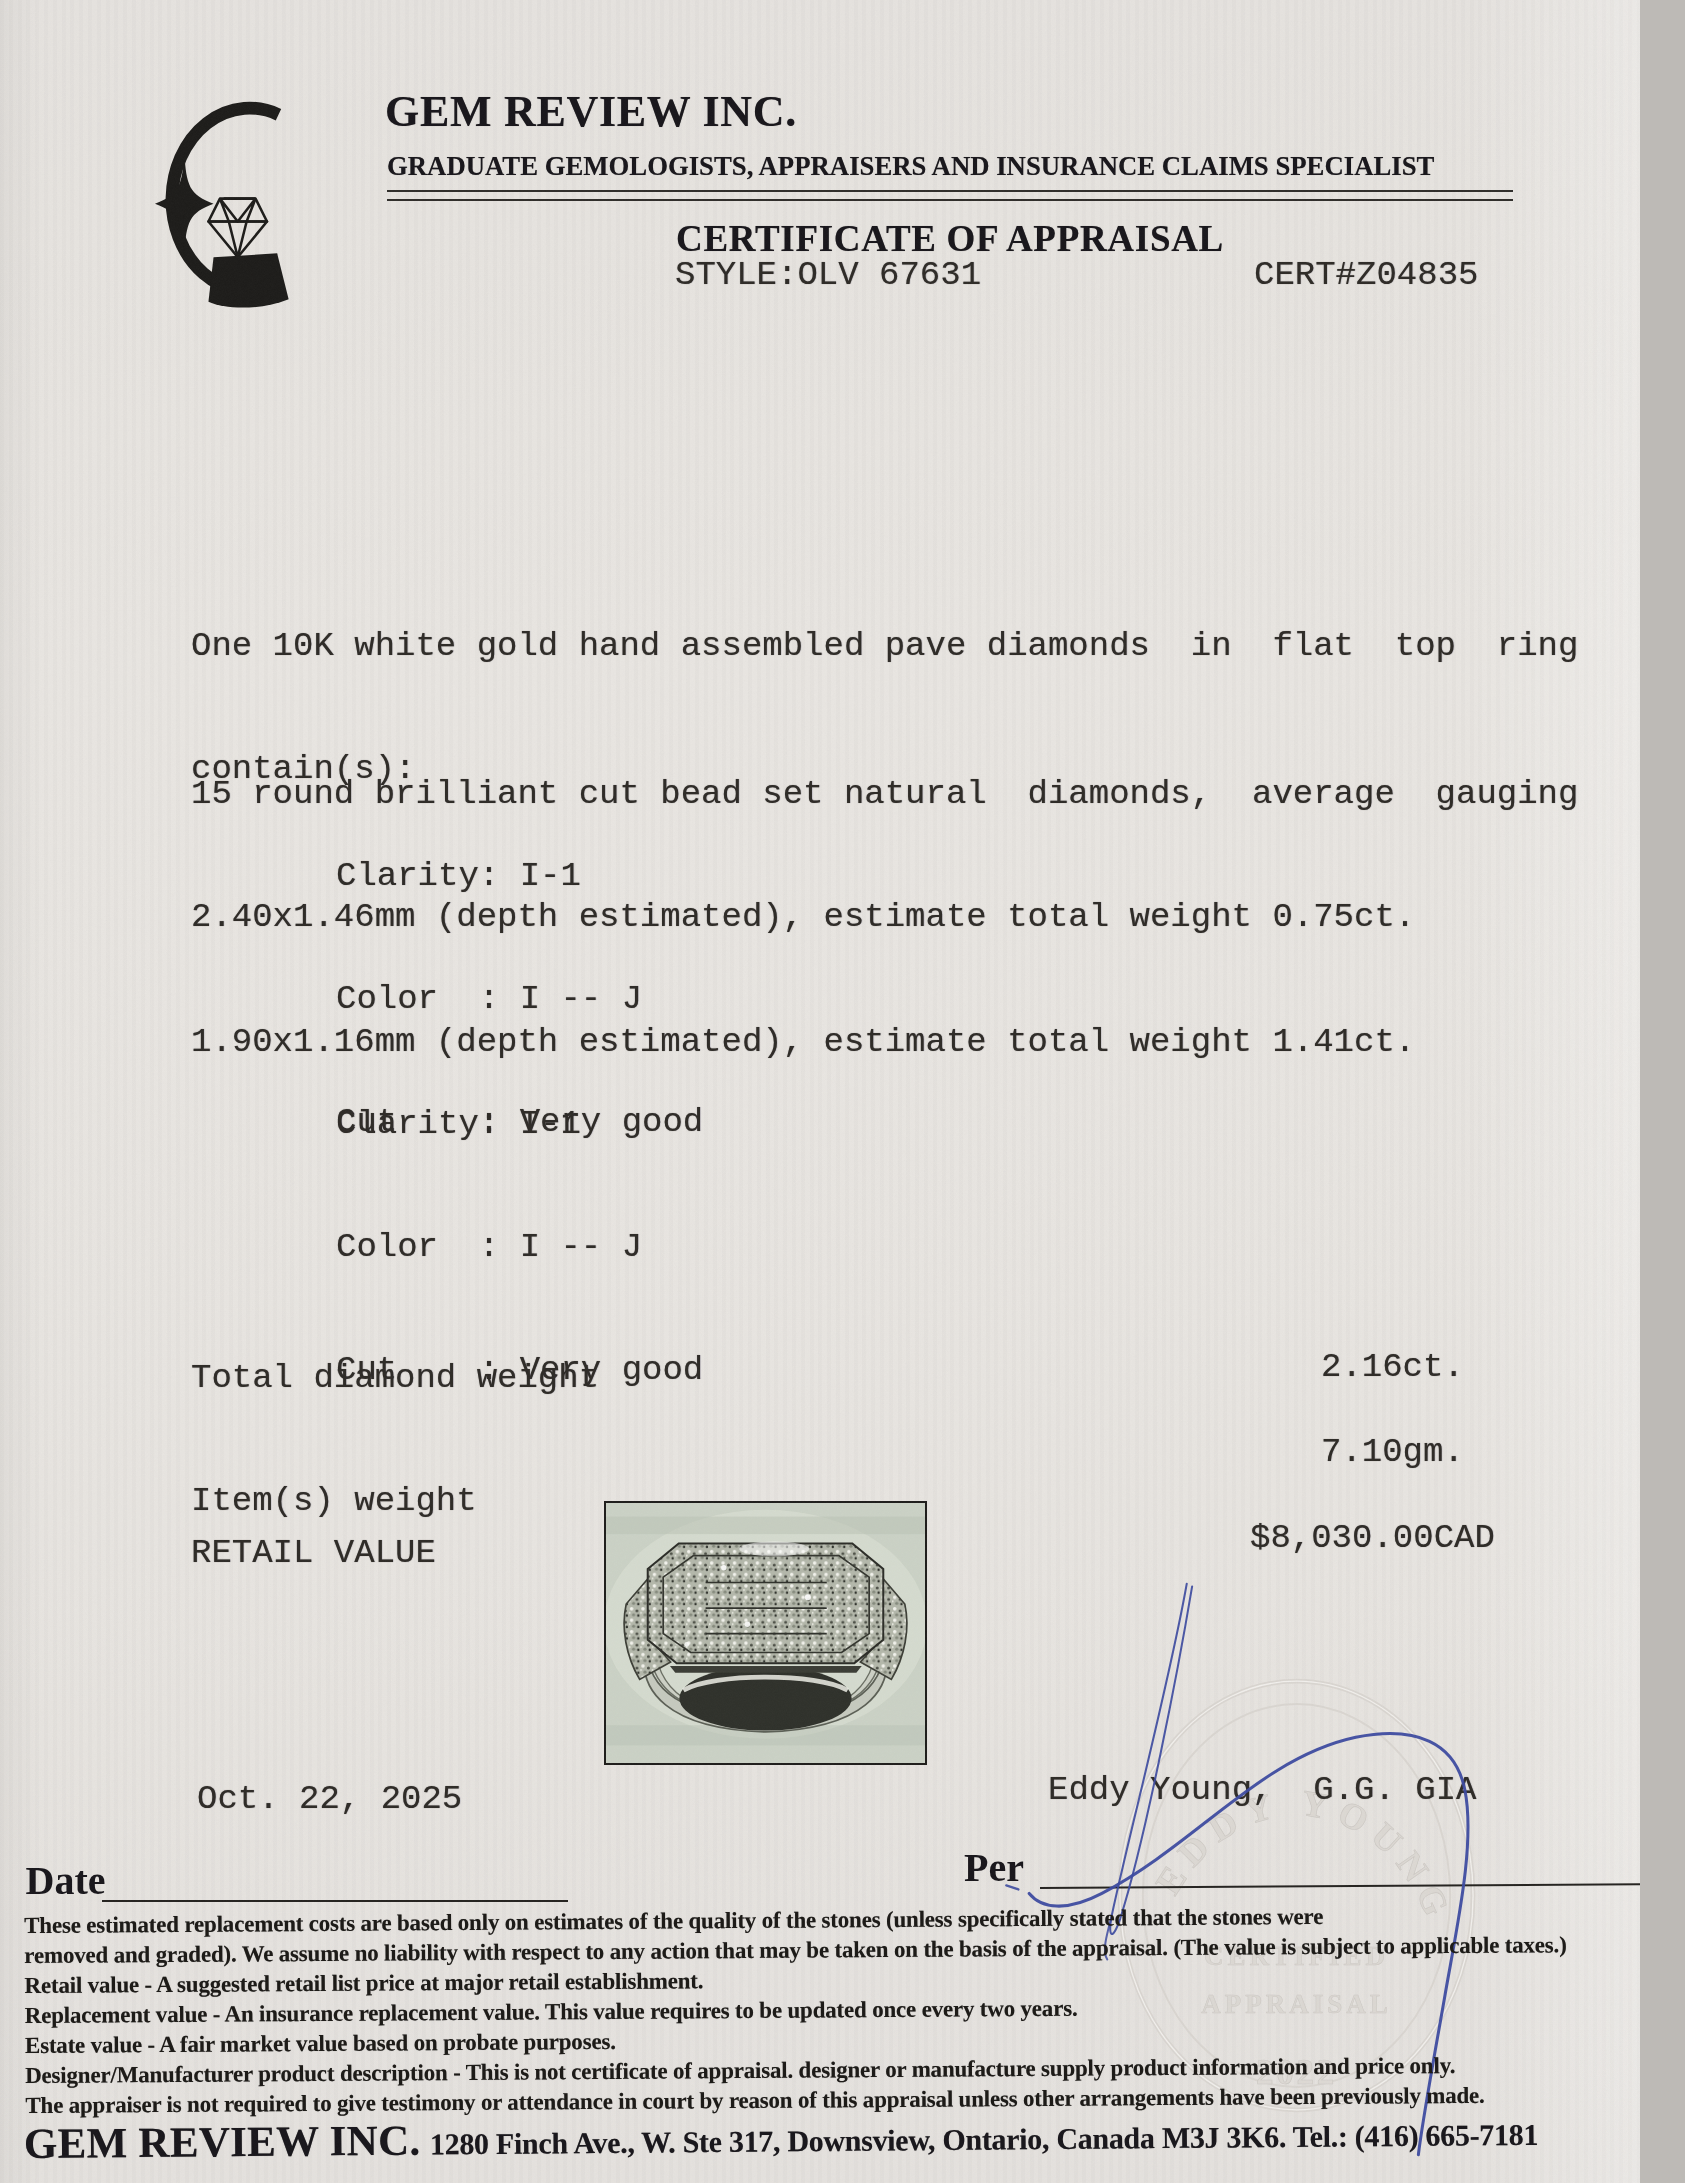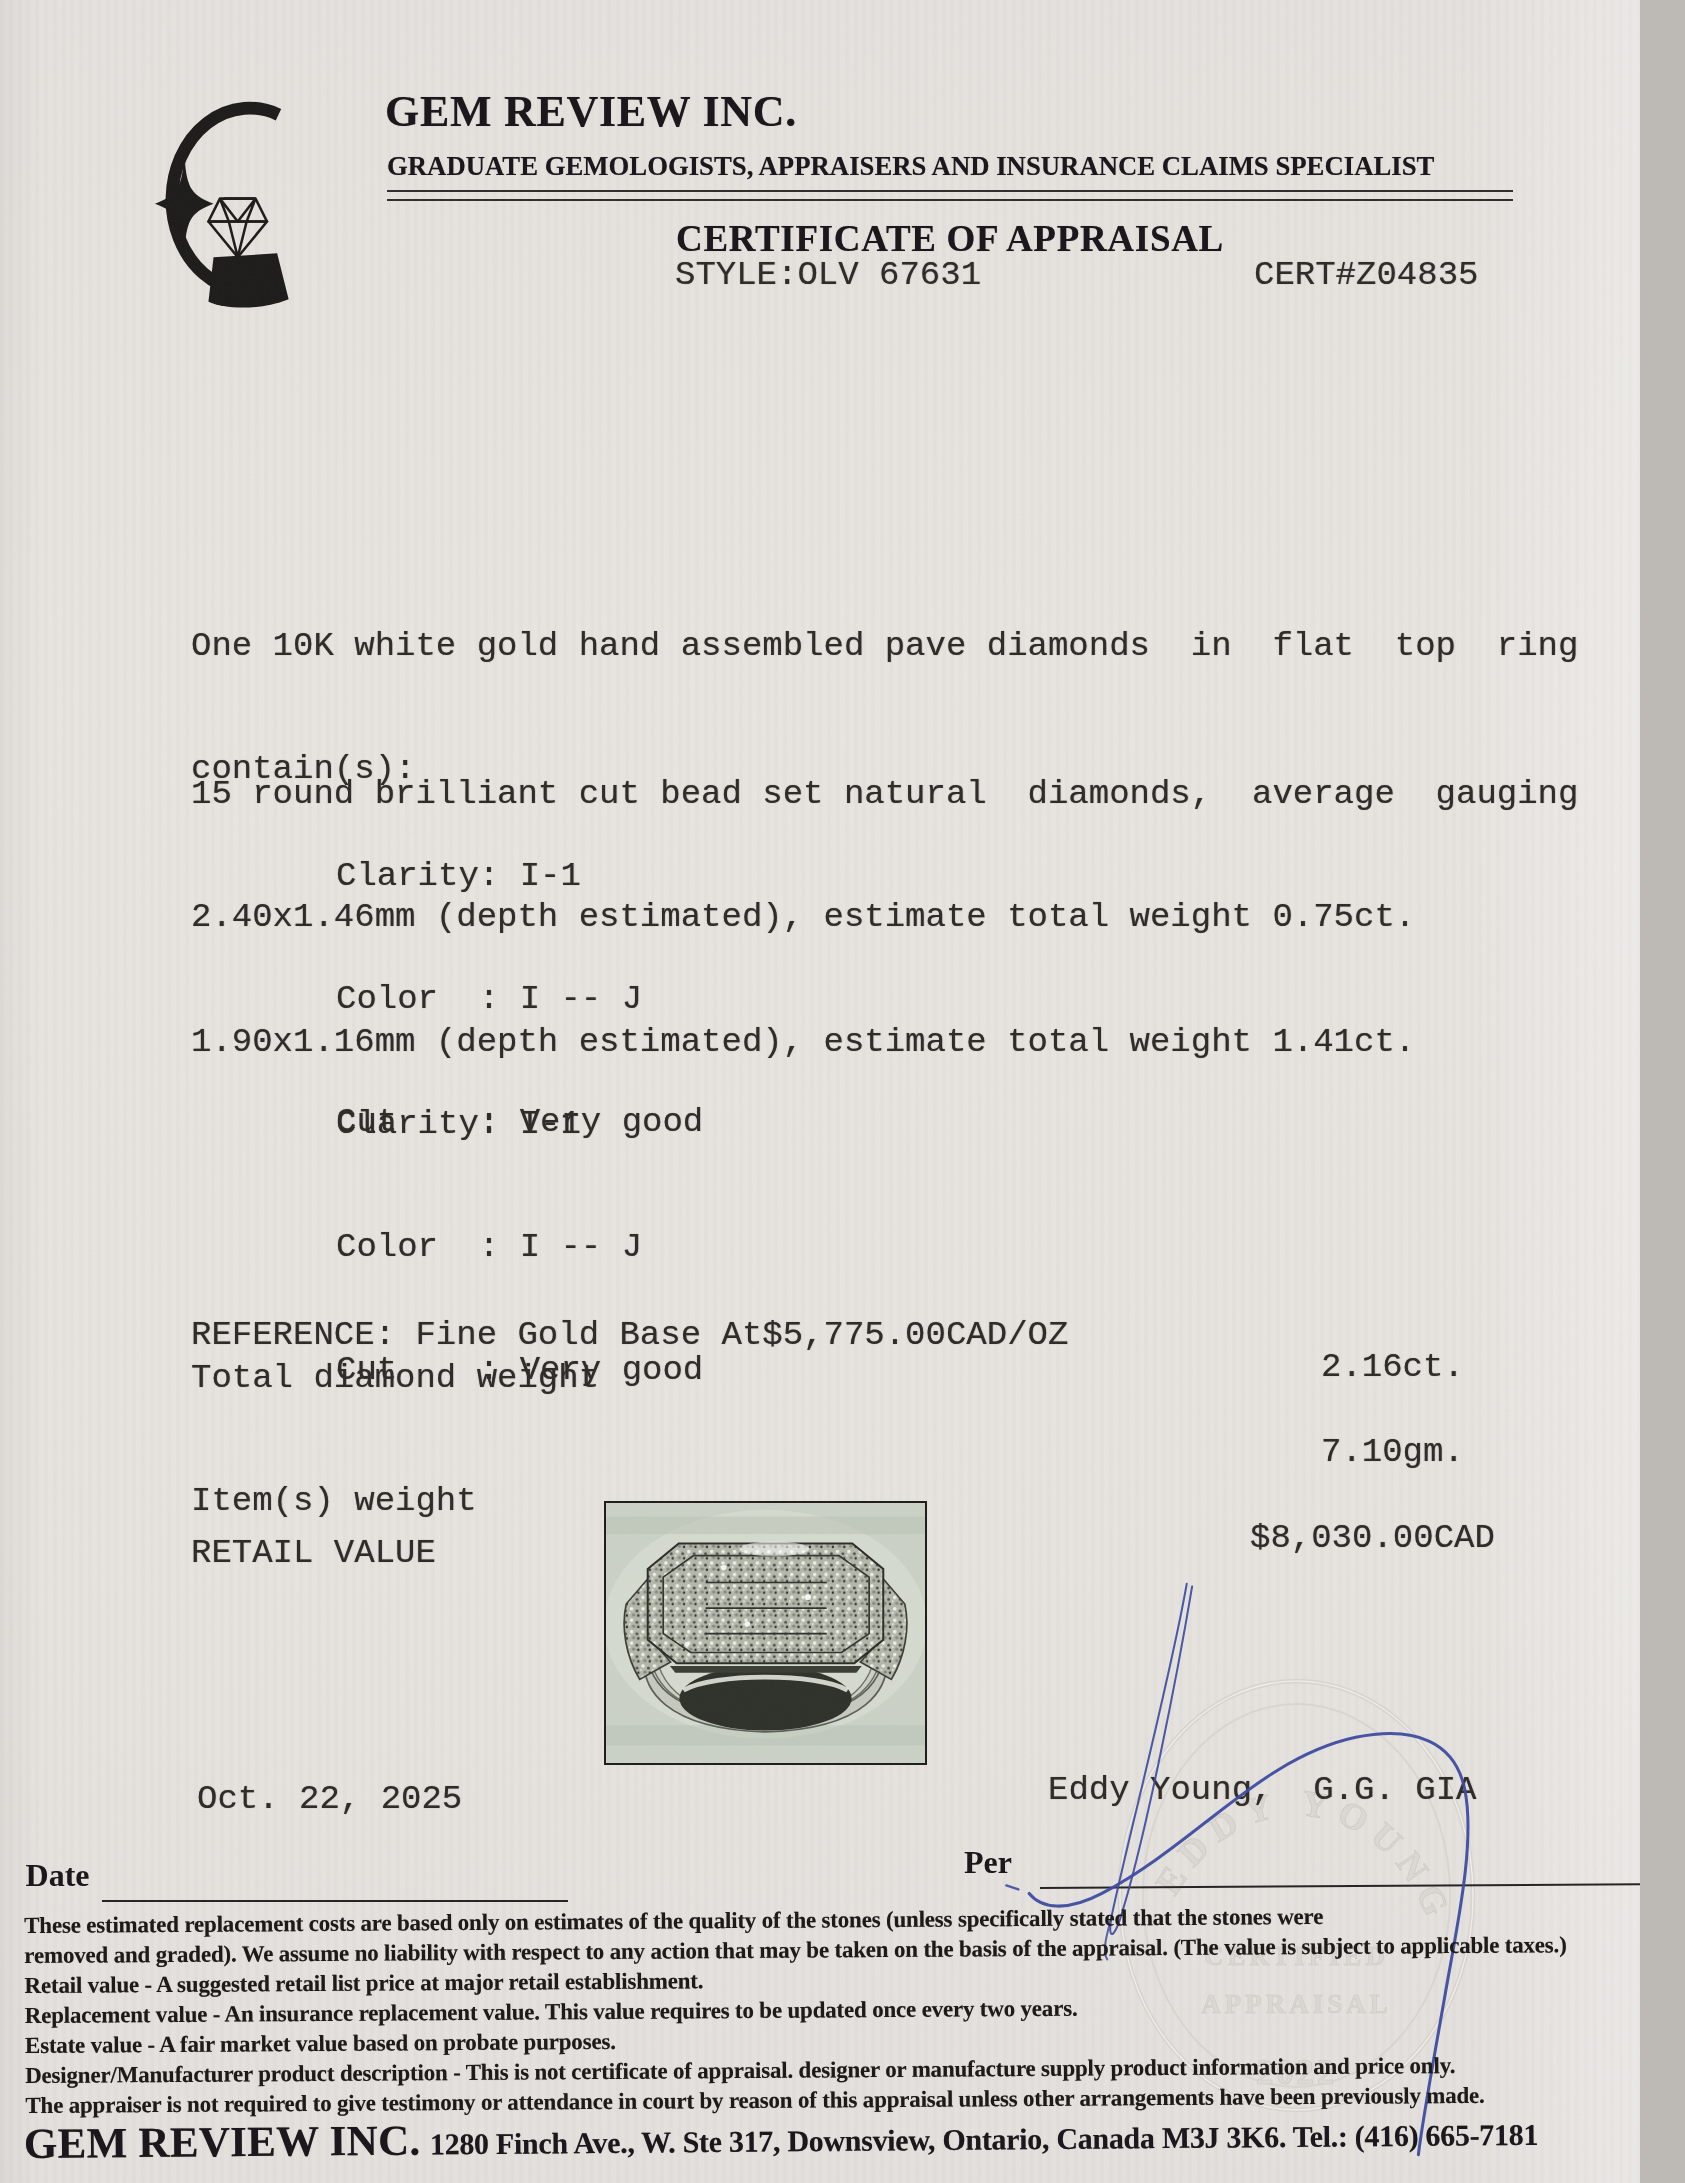--- a/index.html
+++ b/index.html
@@ -86,7 +86,6 @@
     <div>Cut    : Very good</div>
   </div>
 
-  <div class="abs tw" style="left:191px;top:1315px;">REFERENCE: Fine Gold Base At$5,775.00CAD/OZ</div>
 
   <div class="abs tw" style="left:191px;top:1358px;">Total diamond weight</div>
   <div class="abs tw" style="left:1321px;top:1347px;">2.16ct.</div>

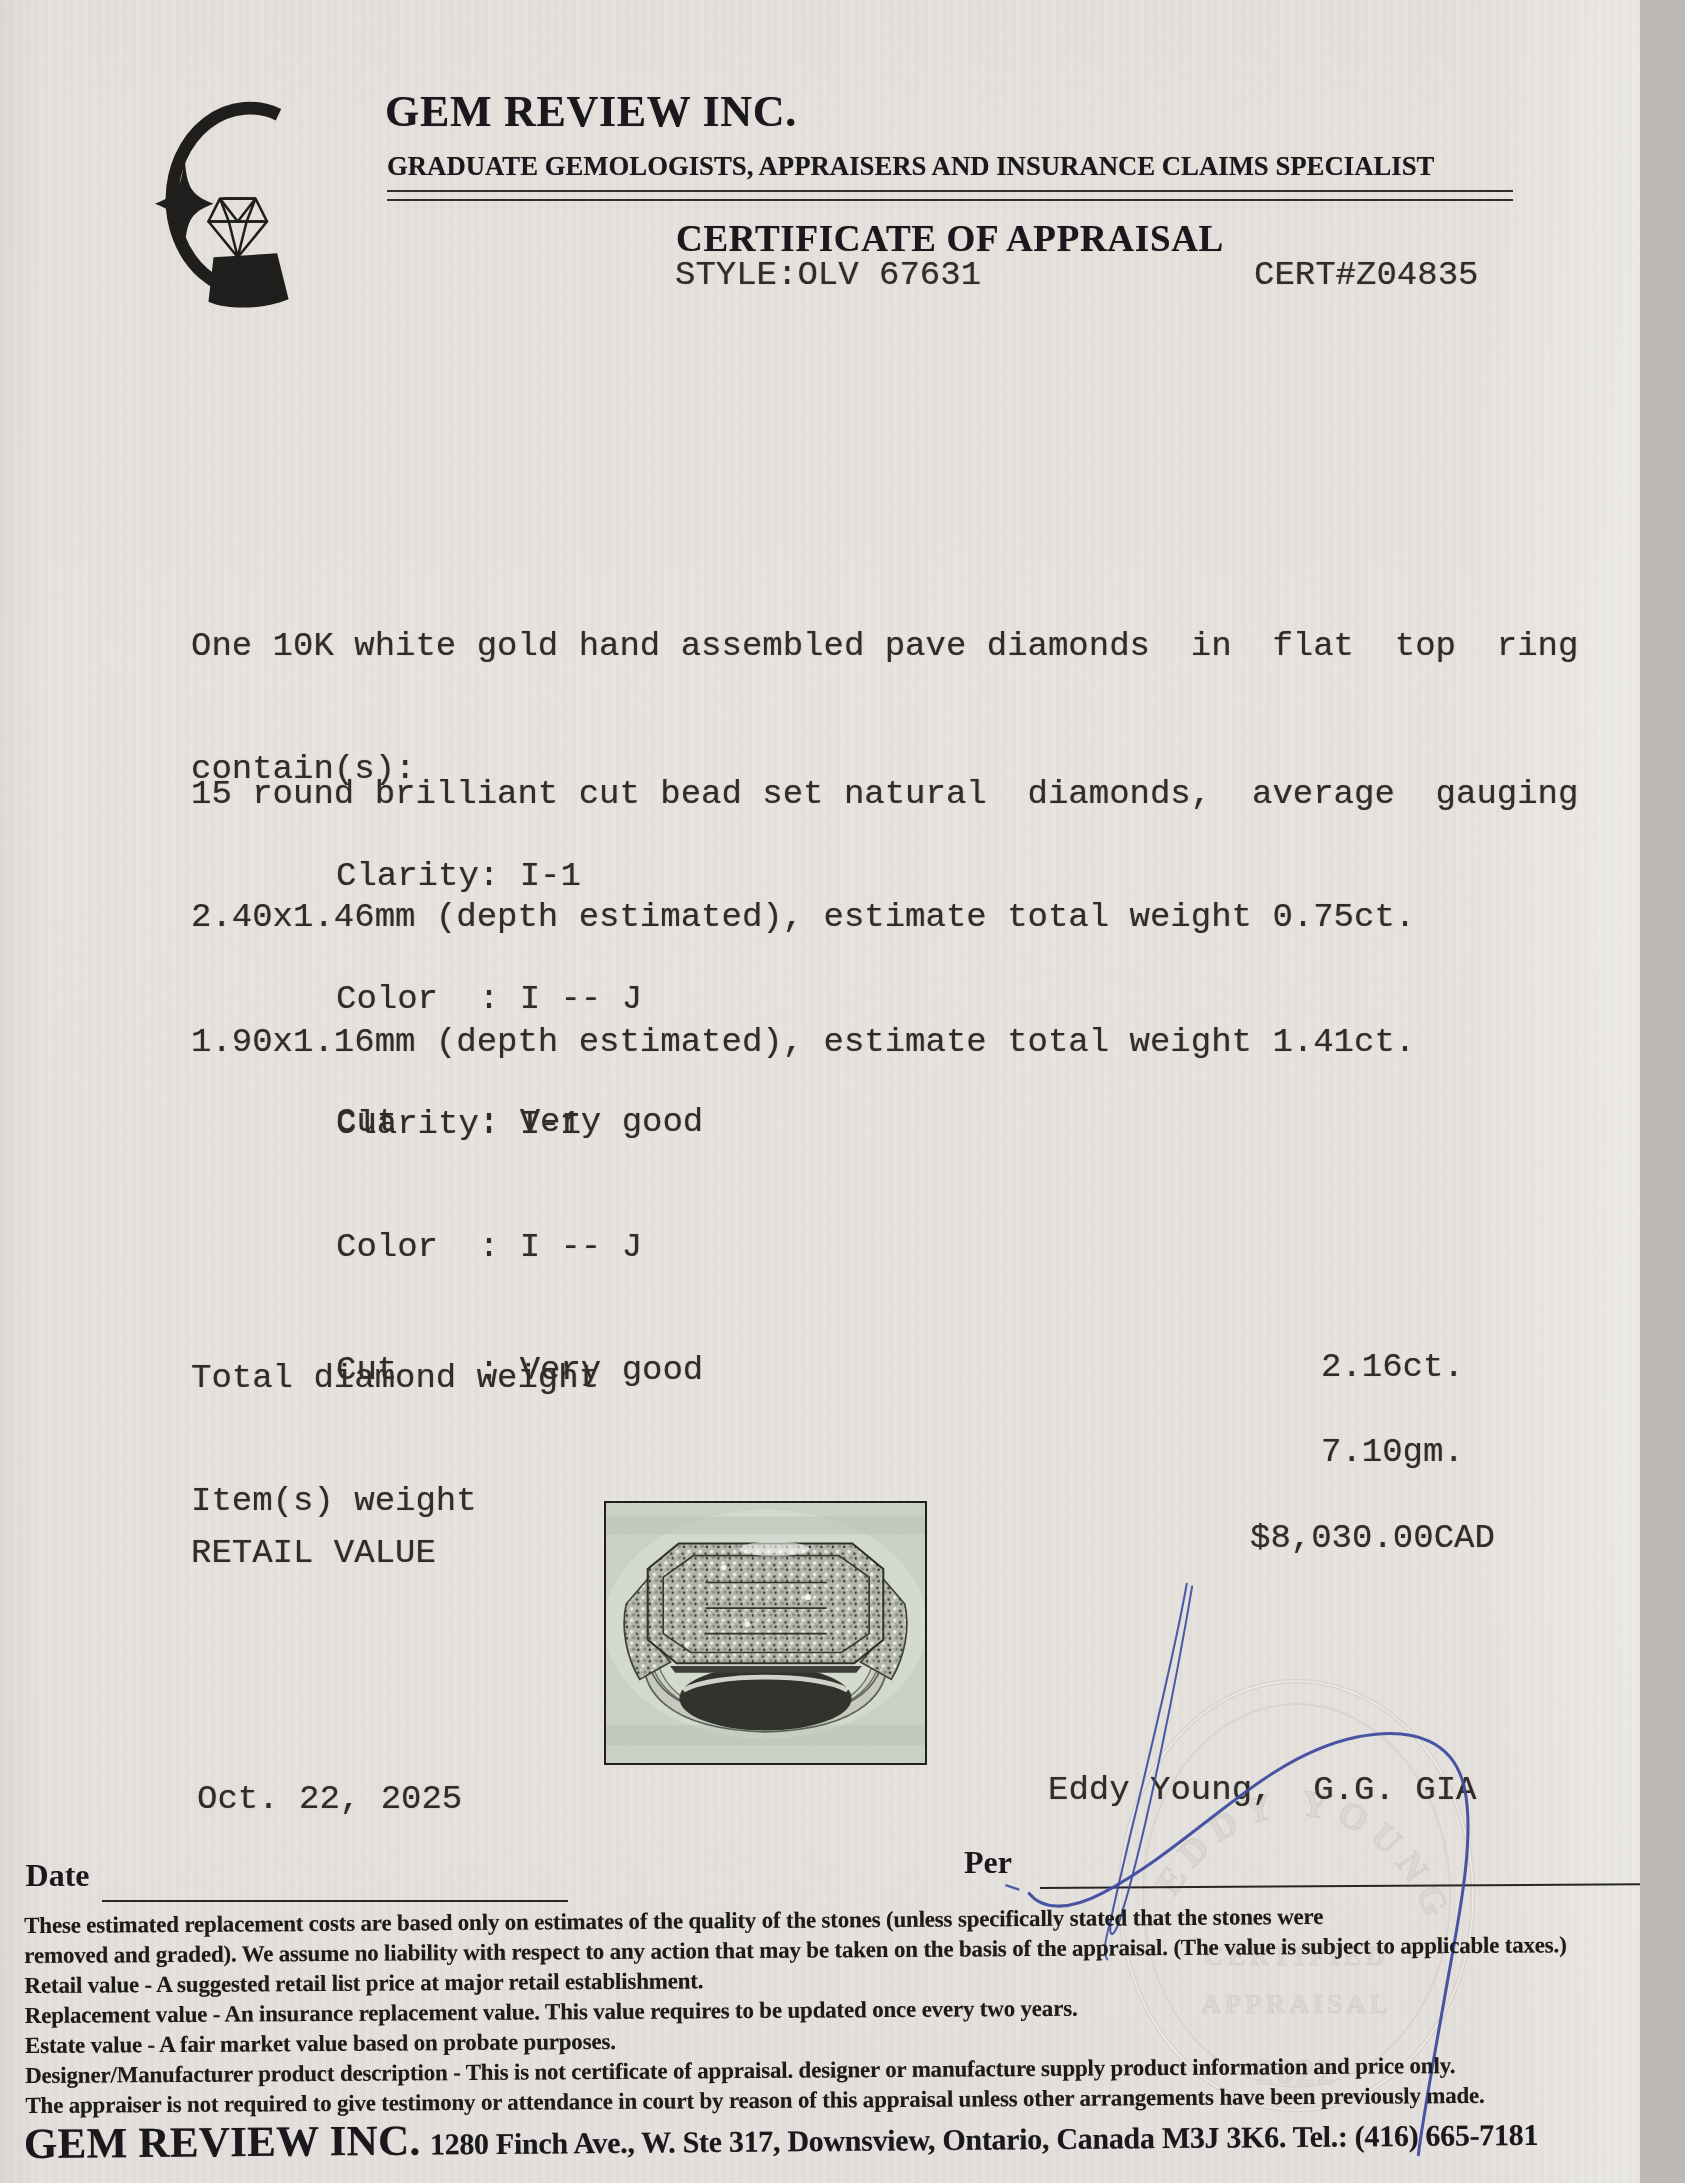--- a/index.html
+++ b/index.html
@@ -24,7 +24,7 @@
   .hdr-cert{font-size:37px;letter-spacing:0.7px;text-shadow:0 0 0.7px rgba(0,0,0,.5);}
   .rule2{height:6.7px;border-top:2.7px solid #2e2c29;border-bottom:2px solid #2e2c29;}
   .sigline{border-top:2.7px solid #24221f;}
-  .flabel{font-size:32px;}
+  .flabel{font-size:40px;}
   .footer-line{font-family:"Liberation Serif",serif;font-weight:bold;color:#1a1815;
     font-size:23px;line-height:30px;white-space:nowrap;letter-spacing:-0.2px;
     text-shadow:0 0 0.7px rgba(0,0,0,.4);}

